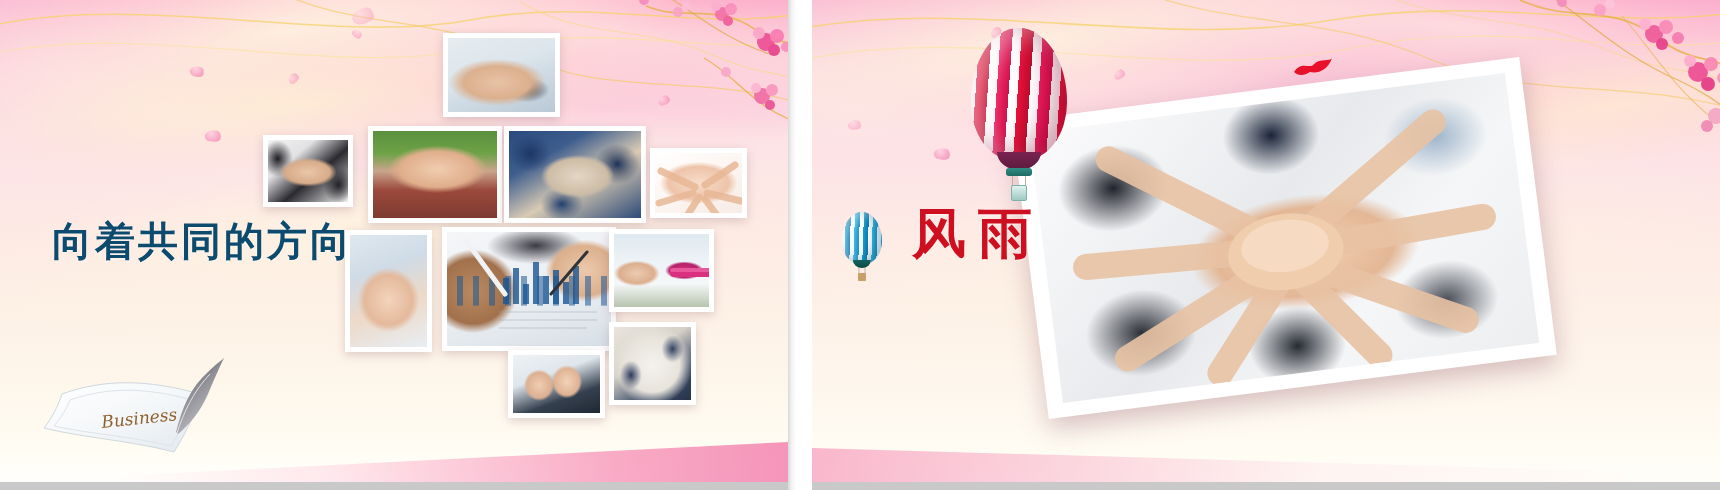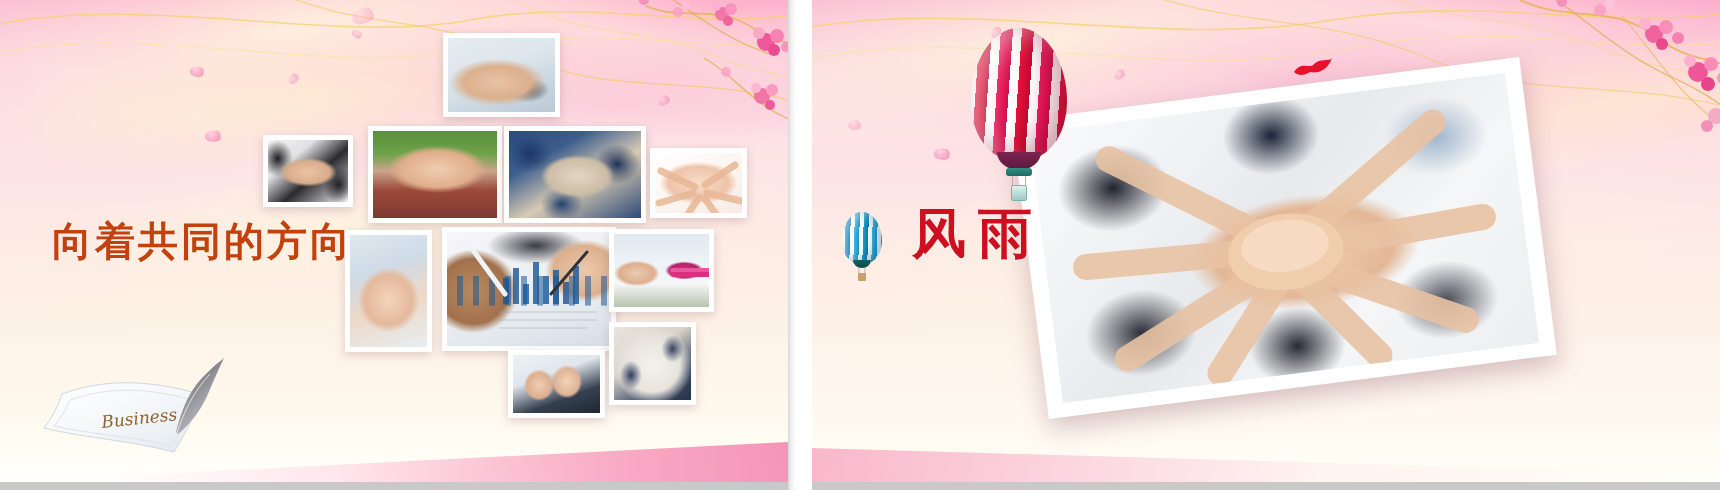--- a/index.html
+++ b/index.html
@@ -78,7 +78,7 @@
   .headline { position:absolute; z-index:30; color:#d0021b; font-weight:700;
     font-family:"DejaVu Sans", sans-serif; letter-spacing:2px; white-space:nowrap;
     text-shadow:0 1px 2px rgba(255,255,255,.55); }
-  #tagline-left  { left:52px;  top:214px; font-size:40px; letter-spacing:3px; color:#c2410c; }
+  #tagline-left  { left:52px;  top:214px; font-size:40px; letter-spacing:3px; color:#0c4a6e; }
   #title-left    { left:86px;  top:258px; font-size:53px; font-weight:800; letter-spacing:5px; color:#c80a1e; }
   #title-right-1 { left:896px; top:198px; font-size:54px; font-weight:800; letter-spacing:12px; color:#ce0f20; }
   #title-right-2 { left:896px; top:262px; font-size:54px; font-weight:800; letter-spacing:12px; color:#ce0f20; }

